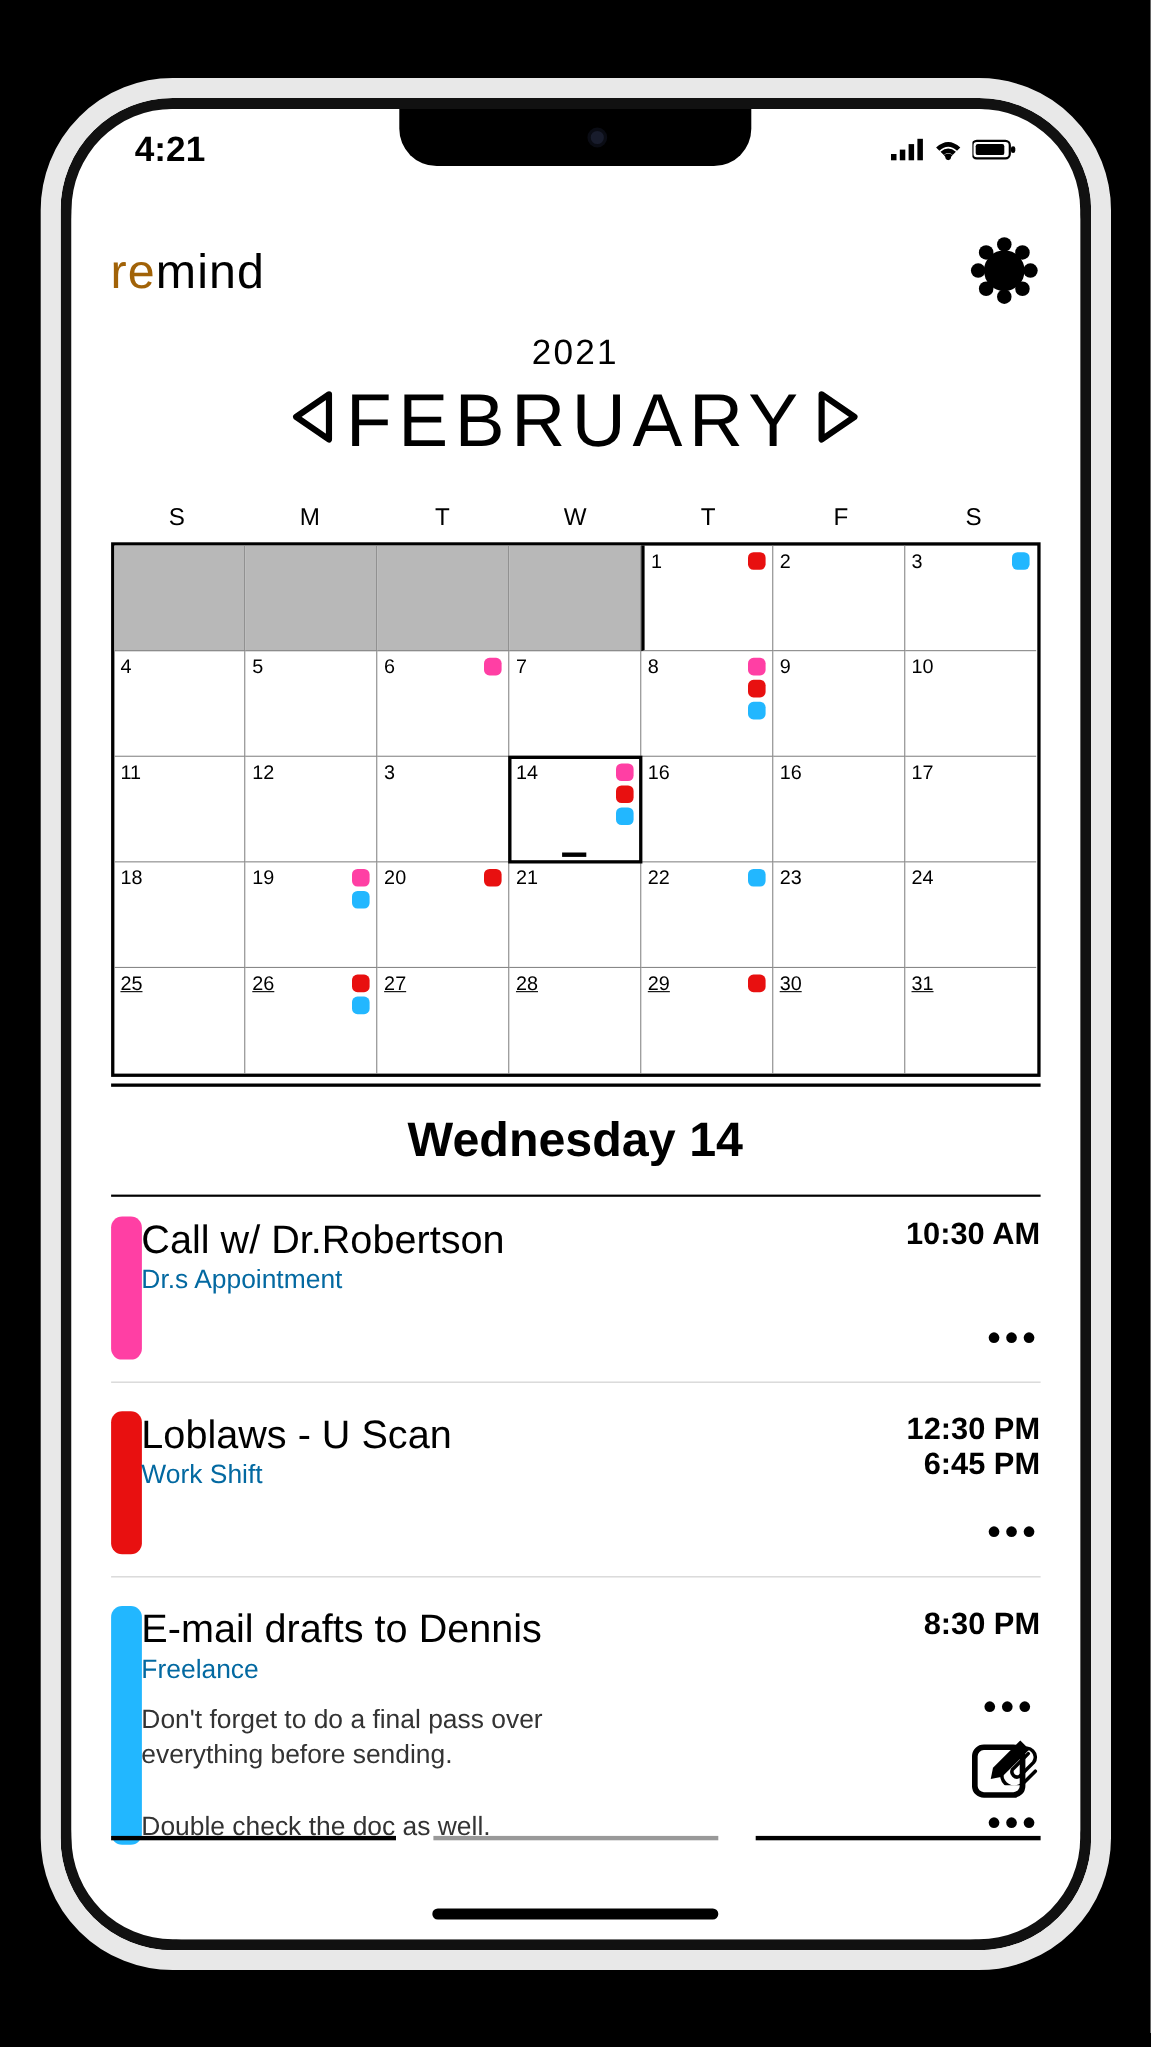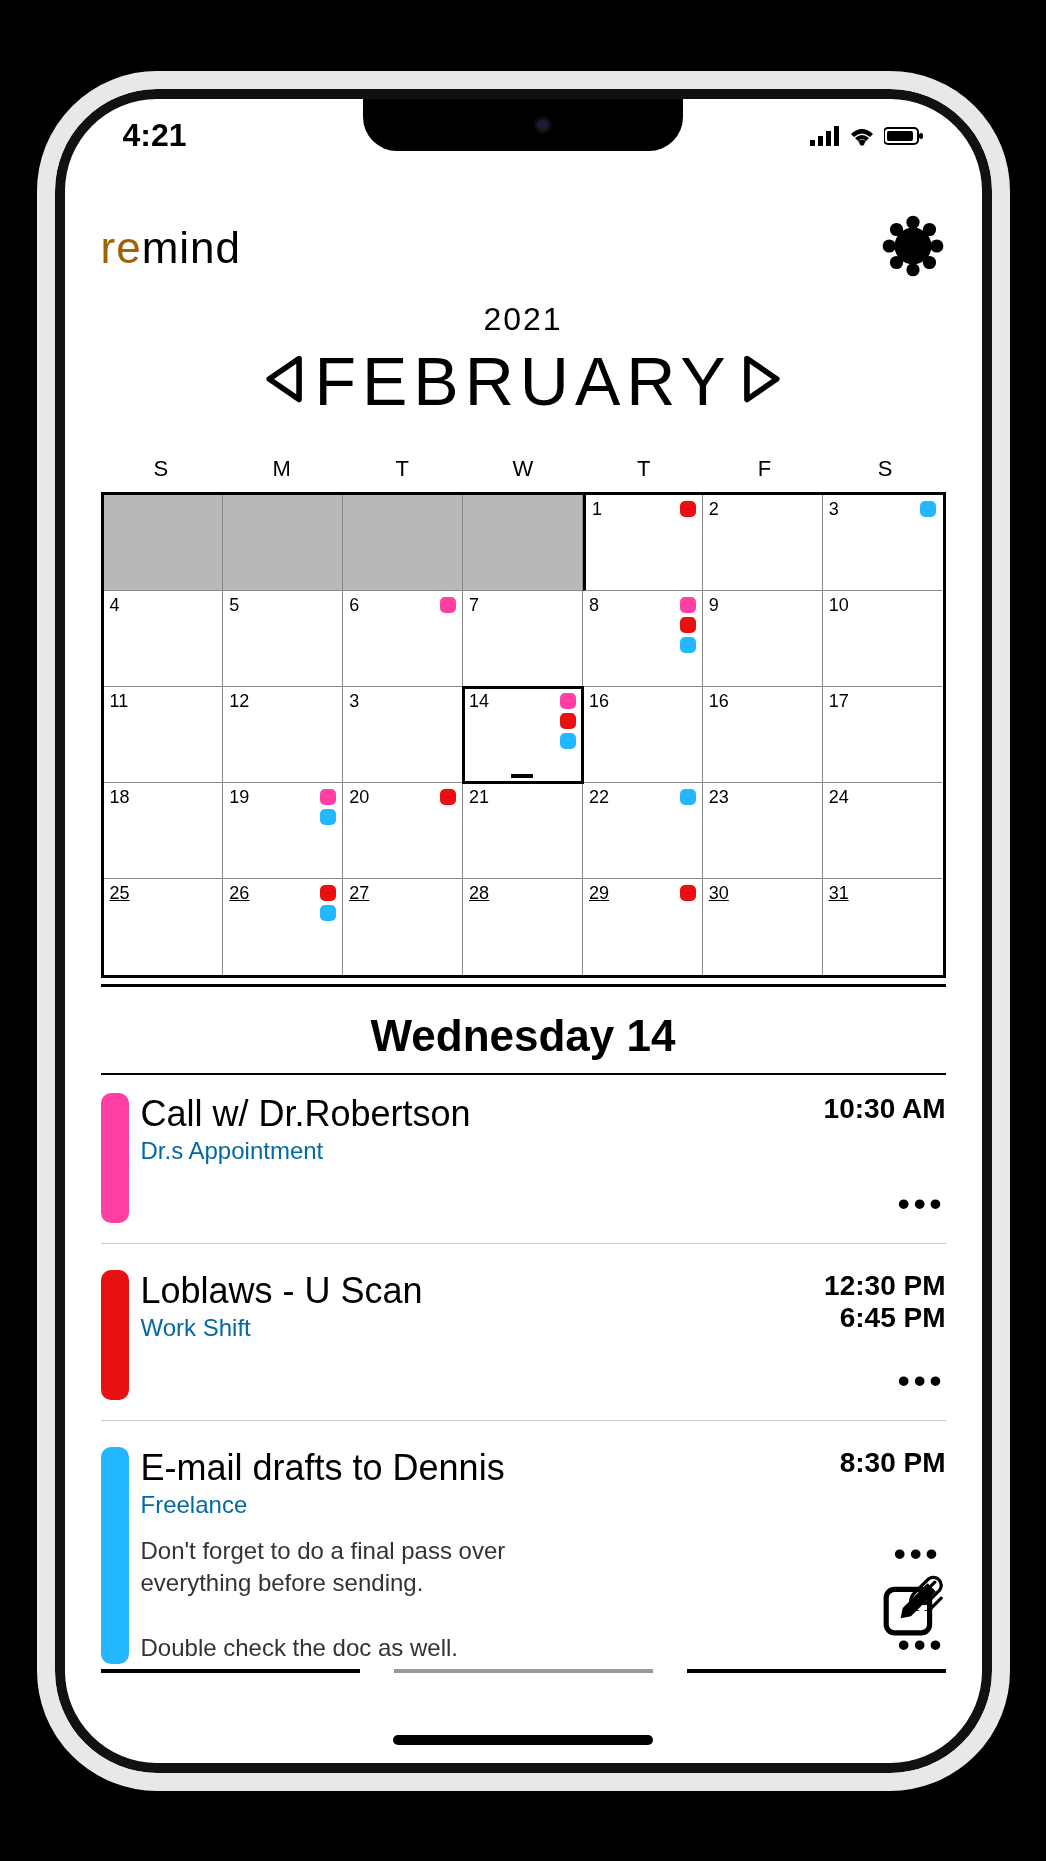--- a/index.html
+++ b/index.html
@@ -108,7 +108,7 @@
      width:22px; height:4px; background:#000;}
   .day-title{
     text-align:center; font-size:44px; font-weight:600; margin-top:24px;
-    padding-bottom:12px; border-bottom:2px solid #000;
+    padding-bottom:24px; border-bottom:2px solid #000;
   }
   .events{ margin-top:18px; }
   .event{ display:flex; gap:12px; margin-bottom:26px; position:relative; border-bottom:1px solid #ccc; padding-bottom:20px;}

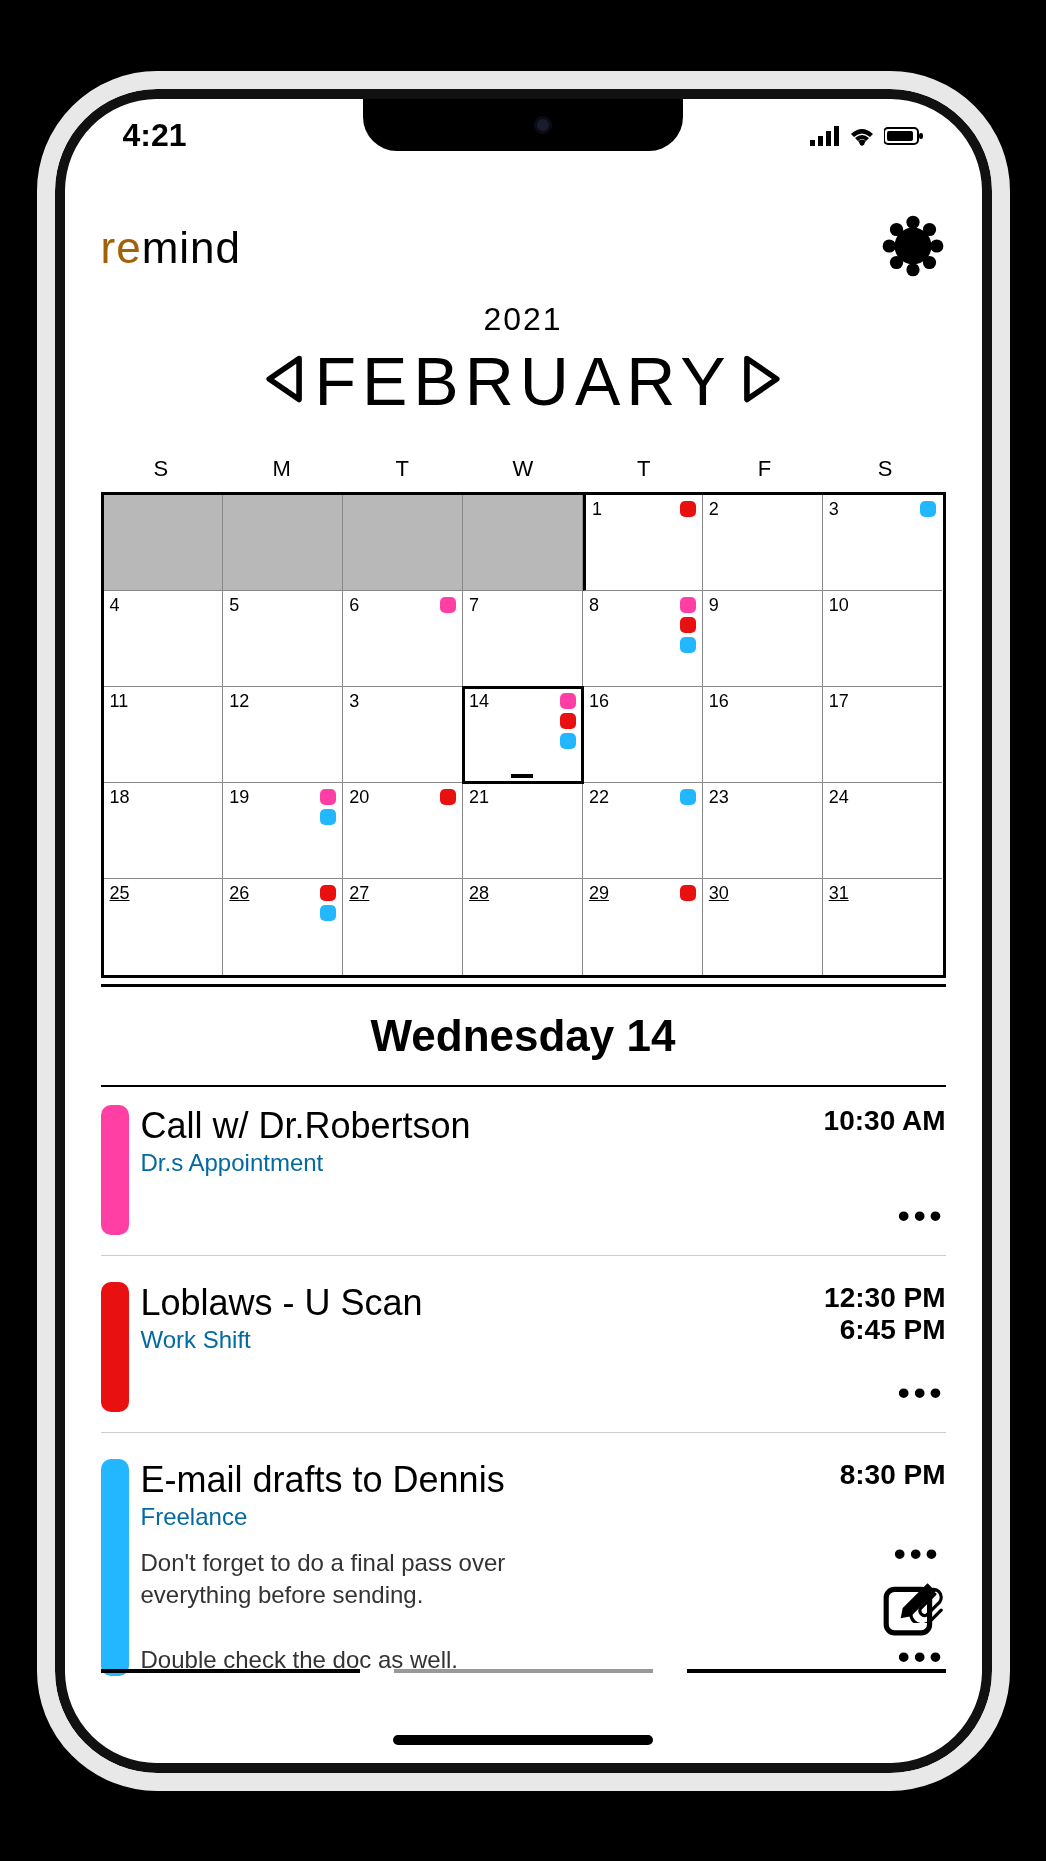--- a/index.html
+++ b/index.html
@@ -111,7 +111,7 @@
     padding-bottom:24px; border-bottom:2px solid #000;
   }
   .events{ margin-top:18px; }
-  .event{ display:flex; gap:12px; margin-bottom:26px; position:relative; border-bottom:1px solid #ccc; padding-bottom:20px;}
+  .event{ display:flex; gap:0; margin-bottom:26px; position:relative; border-bottom:1px solid #ccc; padding-bottom:20px;}
   .event:last-child{ border-bottom:none;}
   .ev-bar{ width:28px; border-radius:10px; }
   .ev-body{ flex:1; }

